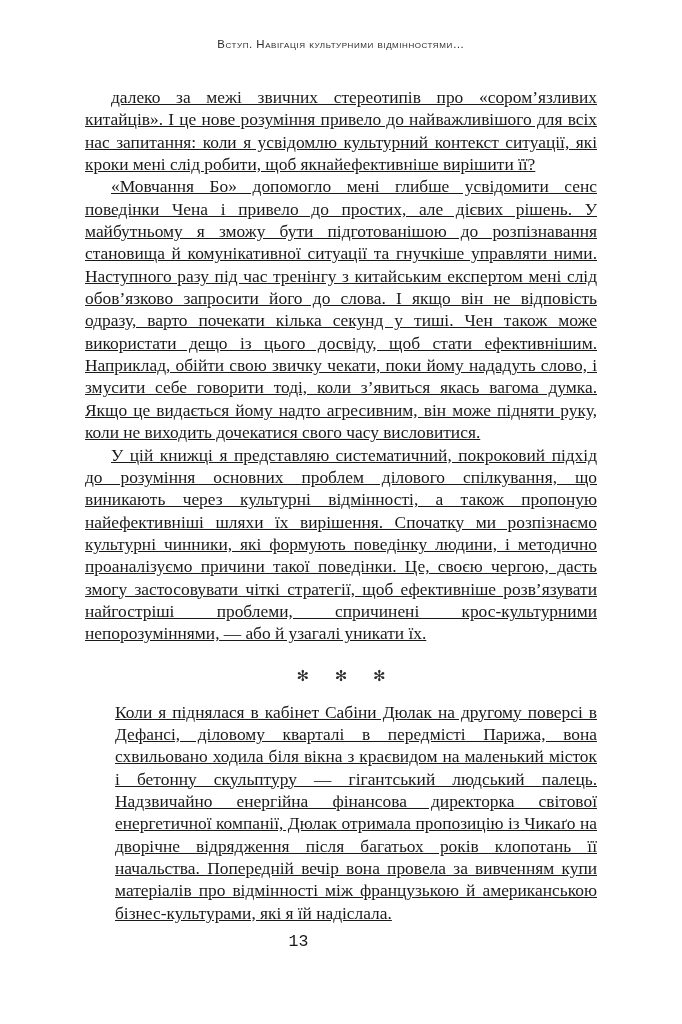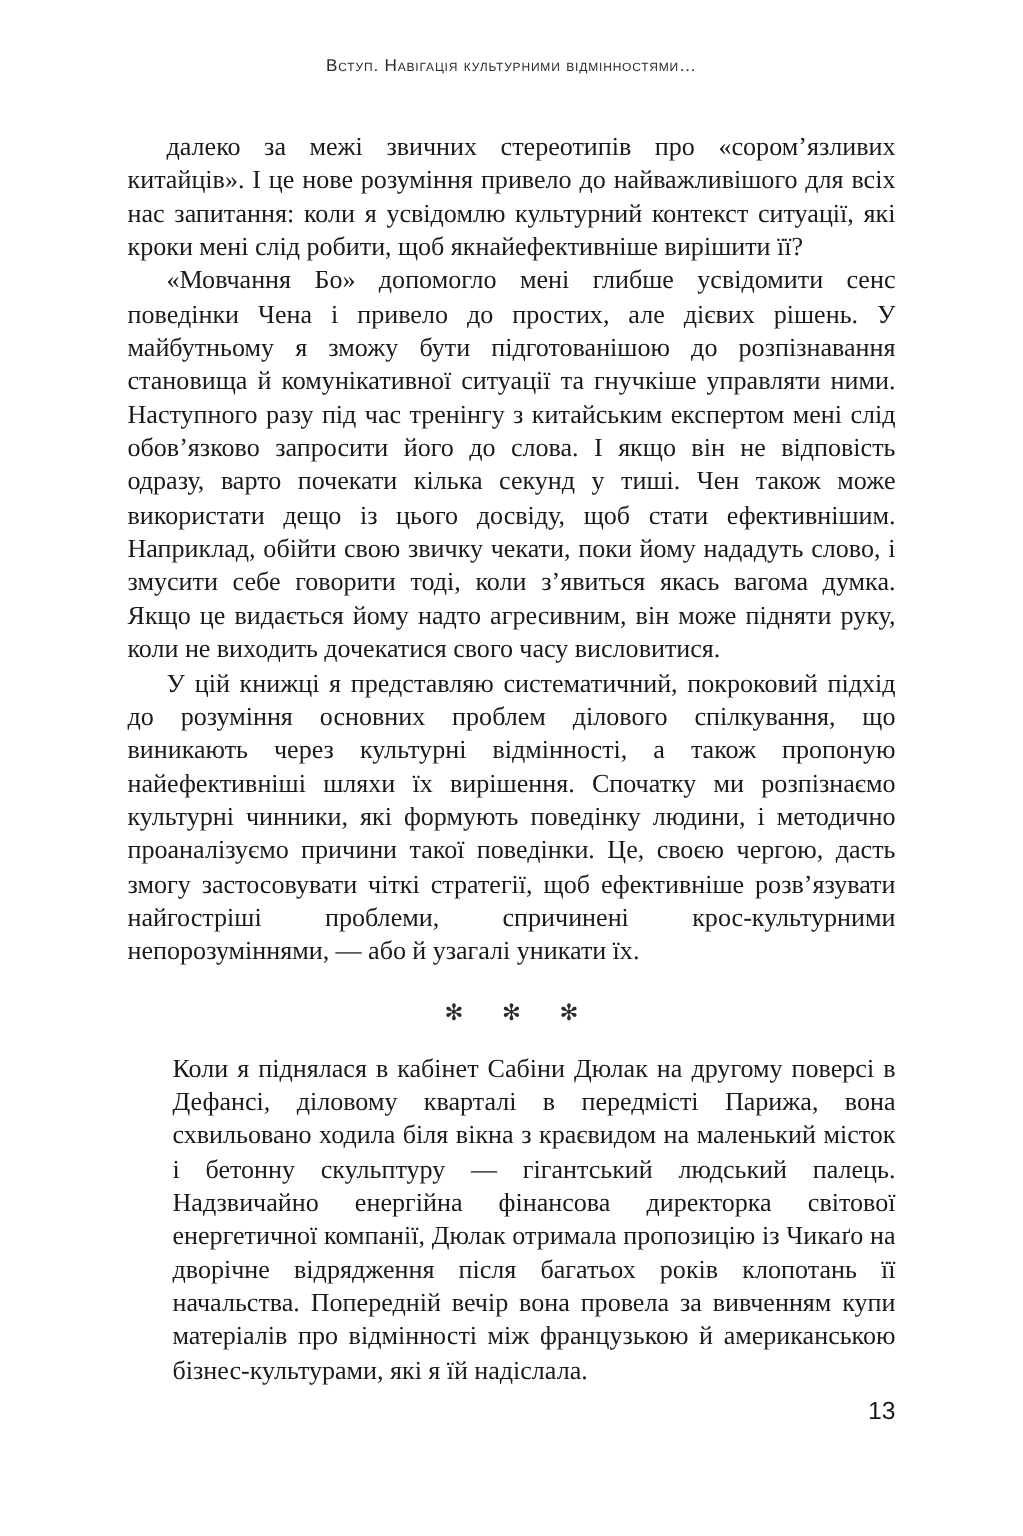--- a/index.html
+++ b/index.html
@@ -57,6 +57,7 @@
     hyphens: manual;
     -webkit-hyphens: manual;
     word-spacing: -0.1px;
+    text-decoration: underline;
   }
 
   p.body-par.no-indent {

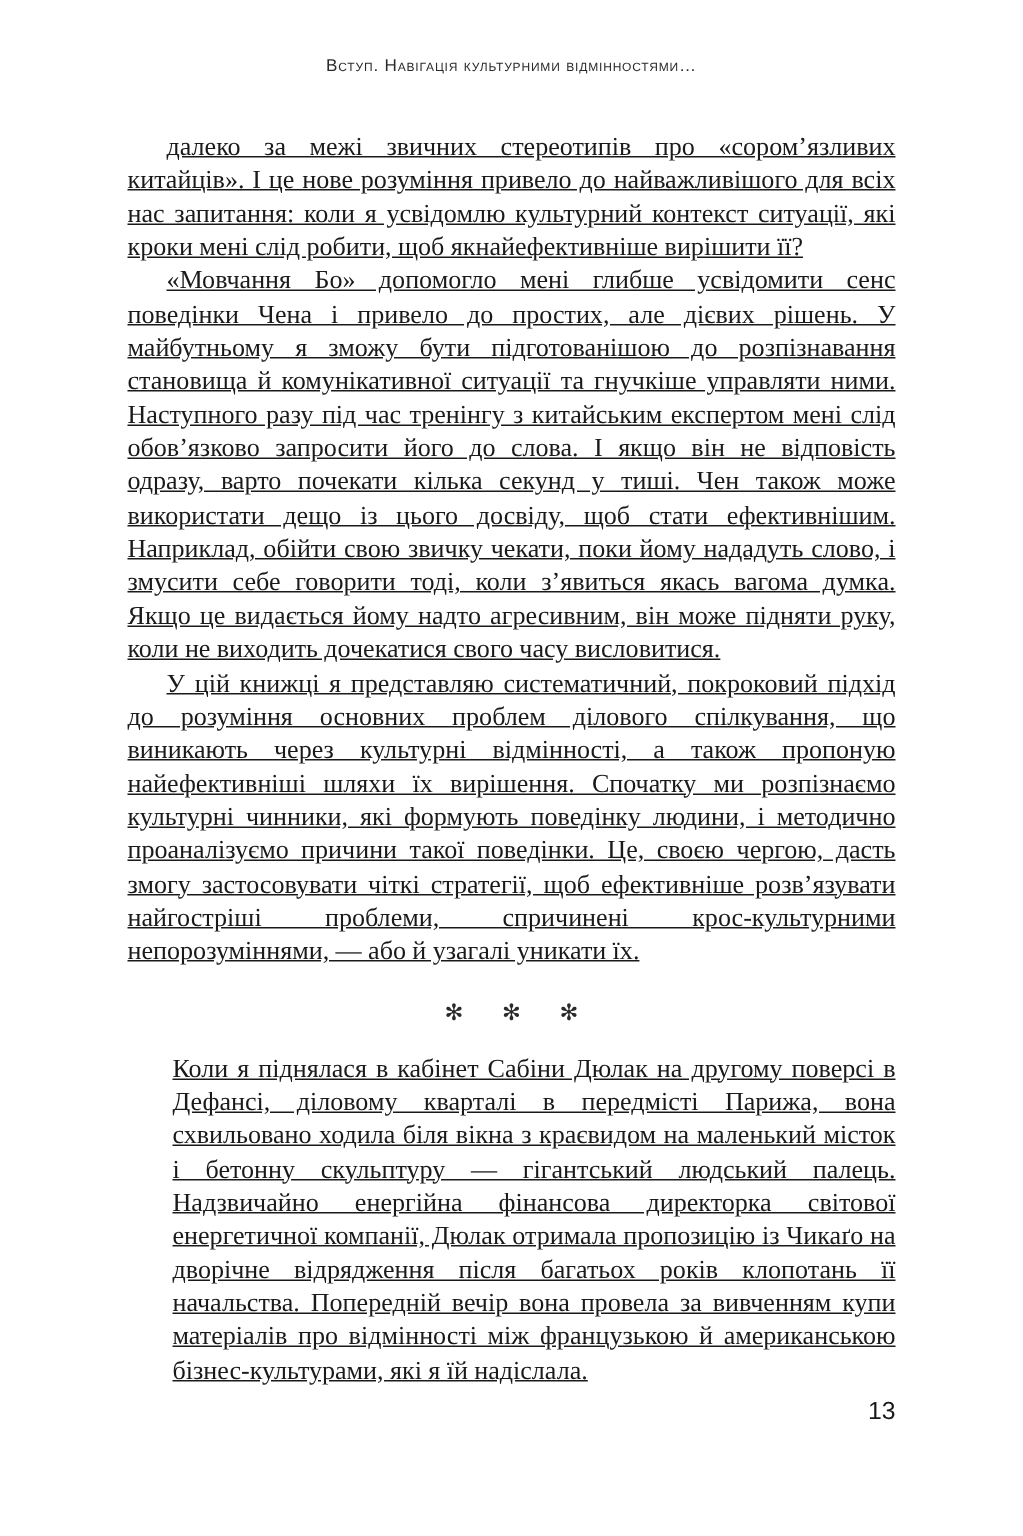--- a/index.html
+++ b/index.html
@@ -83,8 +83,8 @@
     left: 0;
     top: 932px;
     width: 597px;
-    text-align: right;
-    font-family: Liberation Sans, sans-serif;
+    text-align: center;
+    font-family: Liberation Mono, monospace;
     font-size: 16.5px;
     color: #171717;
   }

